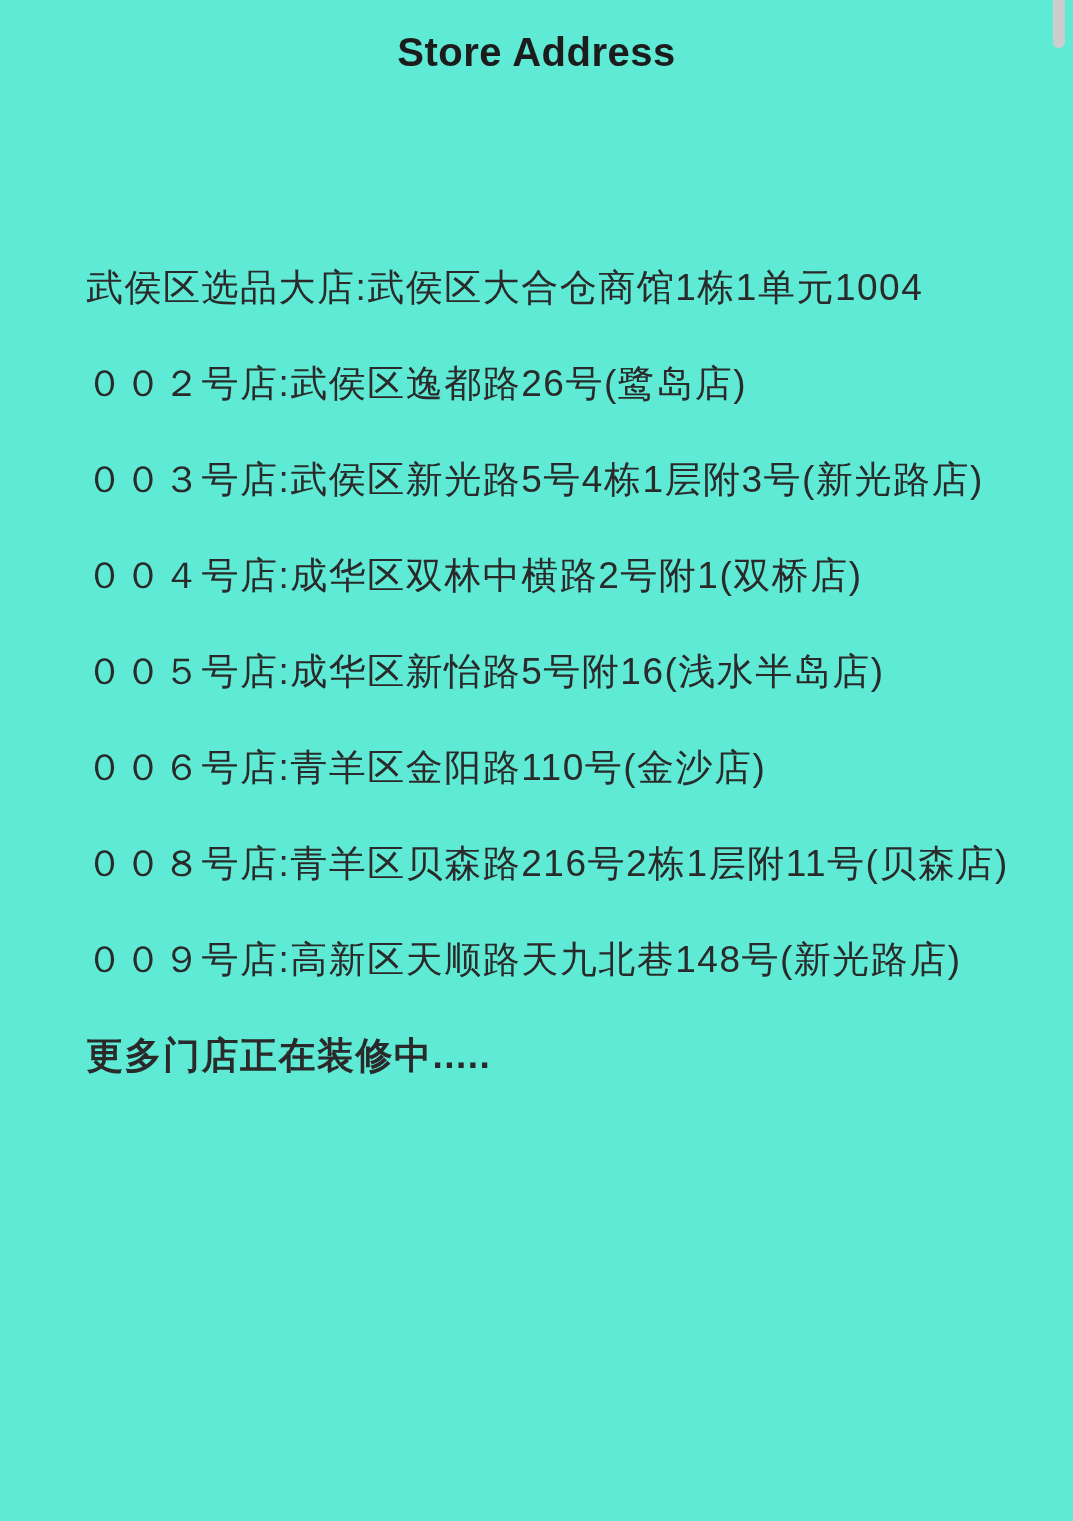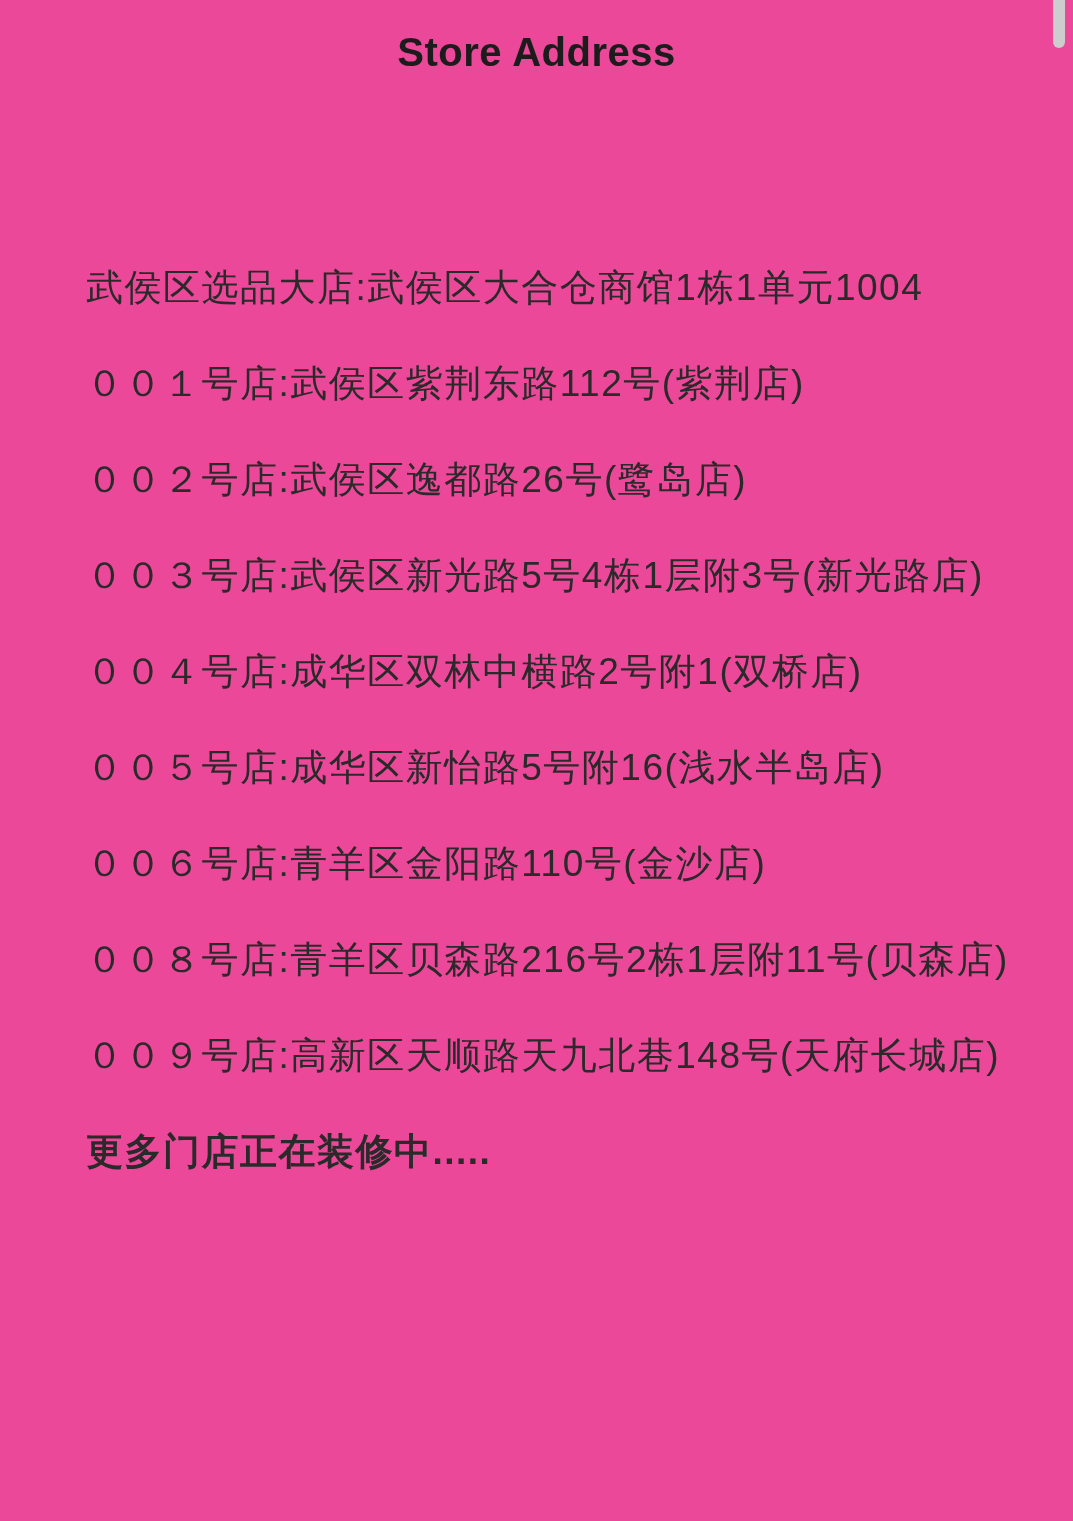--- a/index.html
+++ b/index.html
@@ -12,7 +12,7 @@
       position: relative;
       width: 1073px;
       height: 1521px;
-      background: #ec4899;
+      background: #5eead4;
       overflow: hidden;
     }
     .page-title {

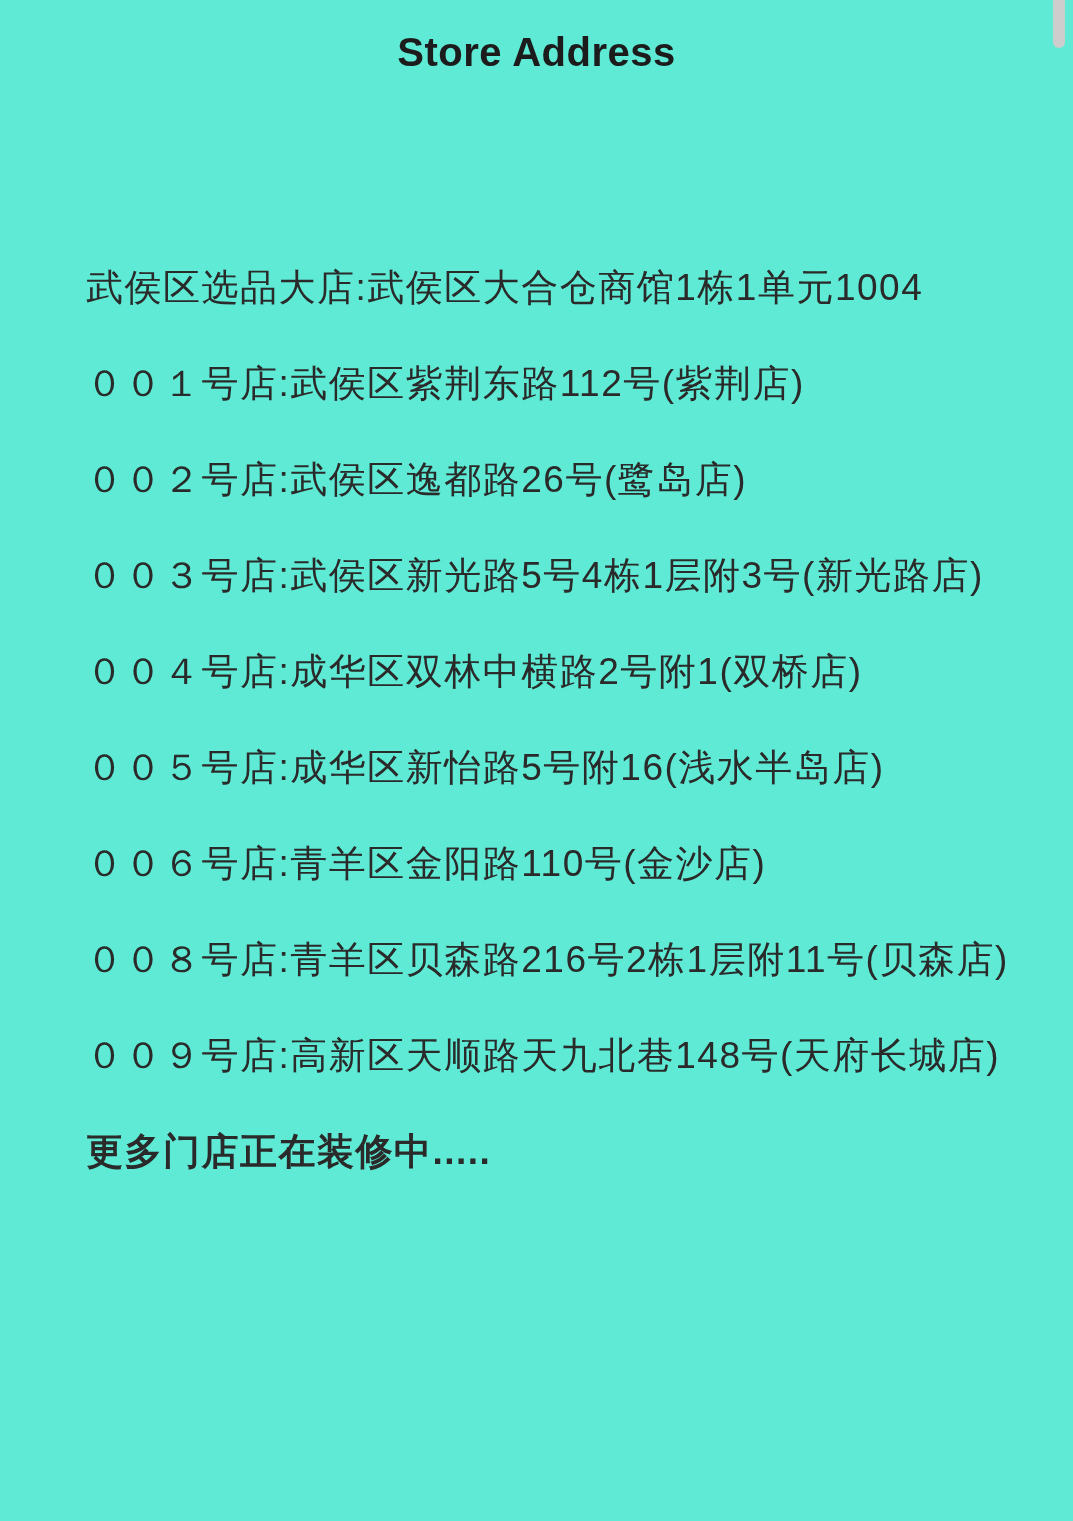--- a/index.html
+++ b/index.html
@@ -68,7 +68,6 @@
 
   <div class="store-list">
     <p class="store-item">武侯区选品大店:武侯区大合仓商馆1栋1单元1004</p>
-    <p class="store-item">００１号店:武侯区紫荆东路112号(紫荆店)</p>
     <p class="store-item">００２号店:武侯区逸都路26号(鹭岛店)</p>
     <p class="store-item">００３号店:武侯区新光路5号4栋1层附3号(新光路店)</p>
     <p class="store-item">００４号店:成华区双林中横路2号附1(双桥店)</p>

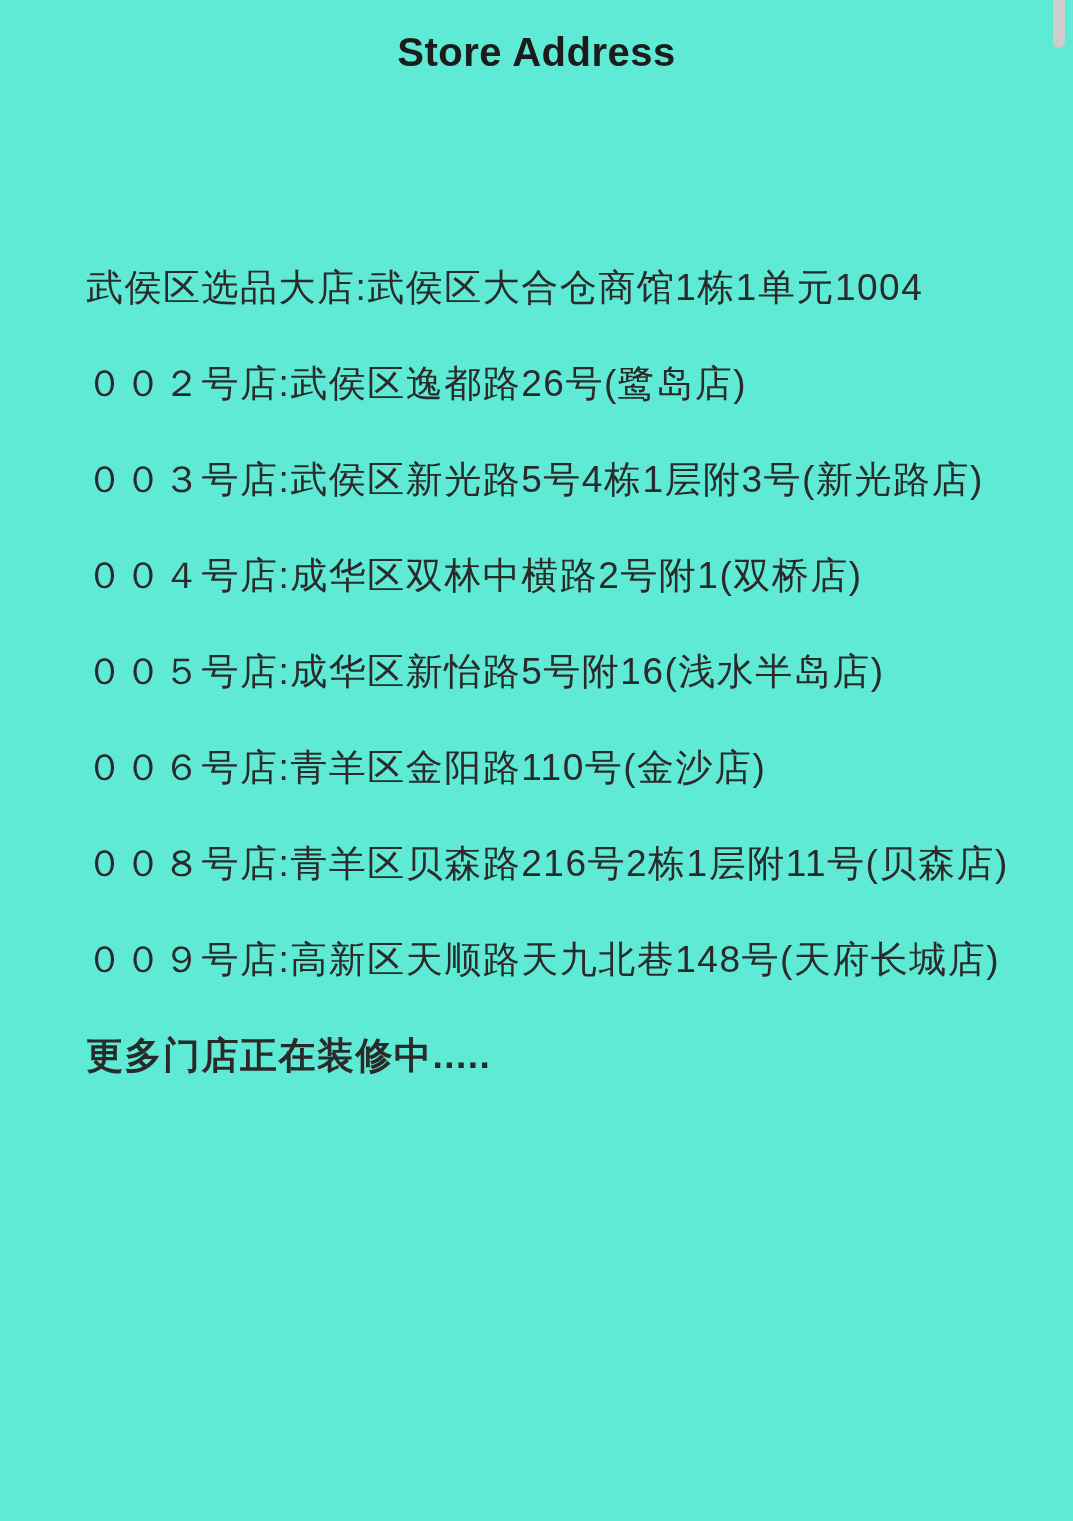--- a/index.html
+++ b/index.html
@@ -74,7 +74,7 @@
     <p class="store-item">００５号店:成华区新怡路5号附16(浅水半岛店)</p>
     <p class="store-item">００６号店:青羊区金阳路110号(金沙店)</p>
     <p class="store-item">００８号店:青羊区贝森路216号2栋1层附11号(贝森店)</p>
-    <p class="store-item">００９号店:高新区天顺路天九北巷148号(天府长城店)</p>
+    <p class="store-item">００９号店:高新区天顺路天九北巷148号(新光路店)</p>
   </div>
 
   <p class="more-note">更多门店正在装修中.....</p>

